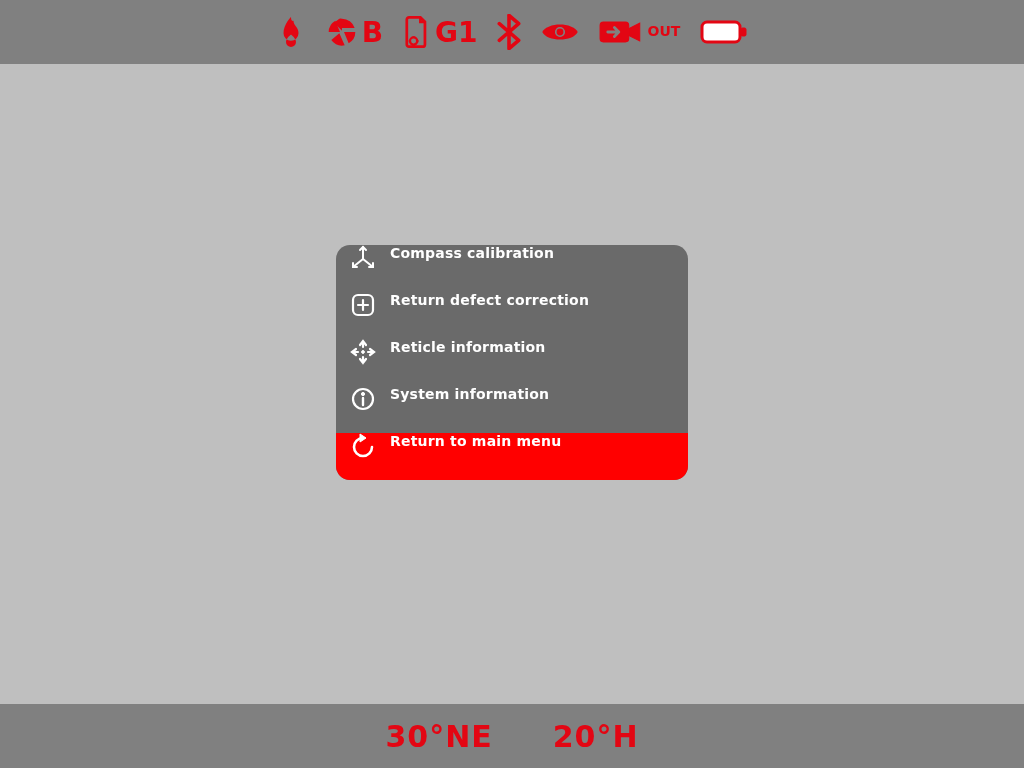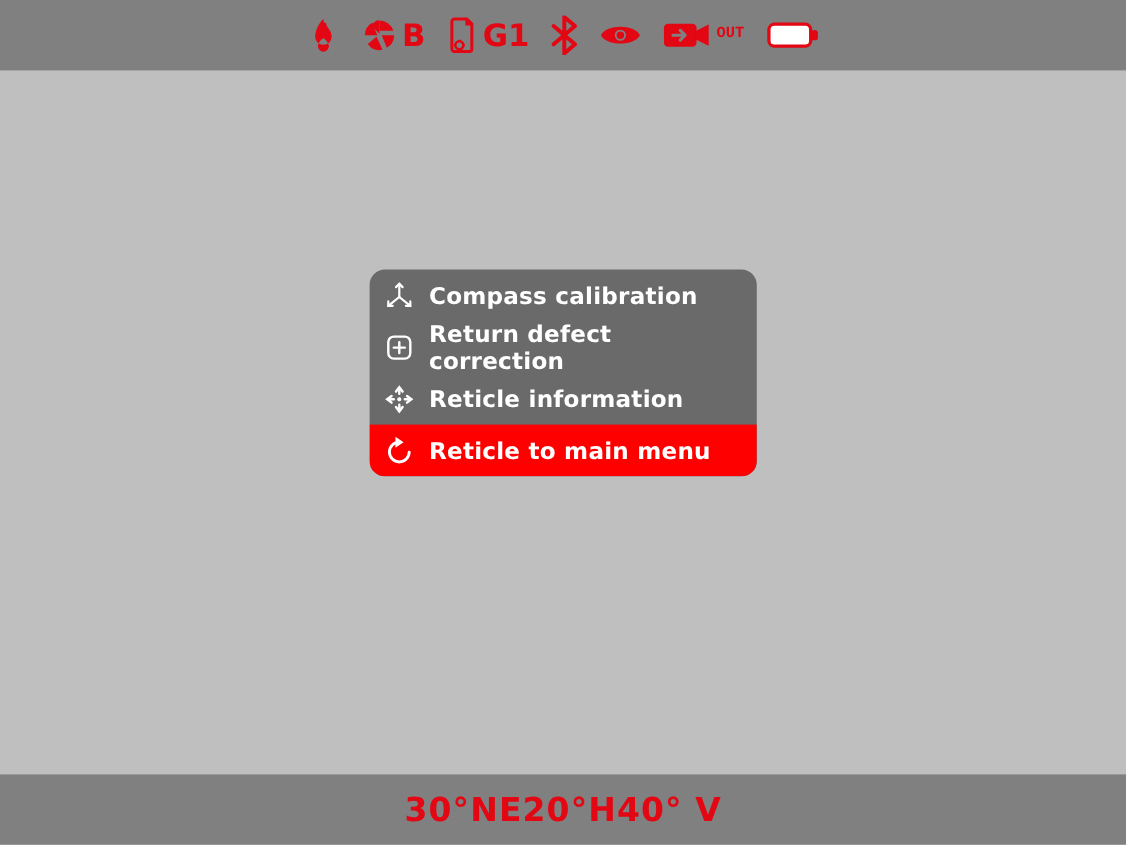--- a/index.html
+++ b/index.html
@@ -45,7 +45,7 @@
   .out-label {
     font-size: 14px; font-weight: 700;
     color: var(--red);
-    align-self: flex-end; margin-bottom: 8px; font-family: Liberation Mono, monospace;
+    align-self: flex-end; margin-bottom: 8px;
   }
   svg.icon { display: block; }
 

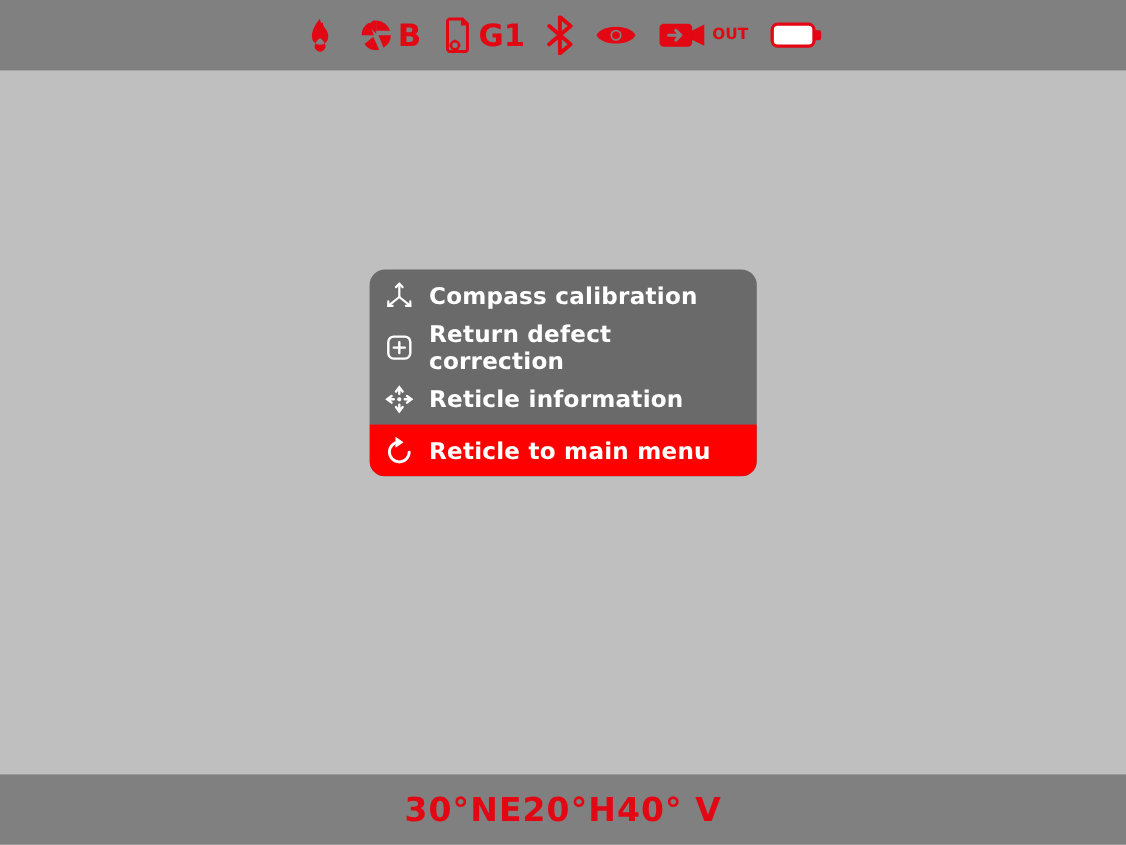--- a/index.html
+++ b/index.html
@@ -72,12 +72,12 @@
     overflow: hidden;
   }
   .menu-item {
-    display: flex; align-items: center;
+    display: flex; 
     gap: 14px;
     height: 47px;
     padding: 0 14px;
     color: var(--white);
-    font-size: 21px;
+    font-size: 14px;
     font-weight: 600;
     letter-spacing: 0.2px;
   }

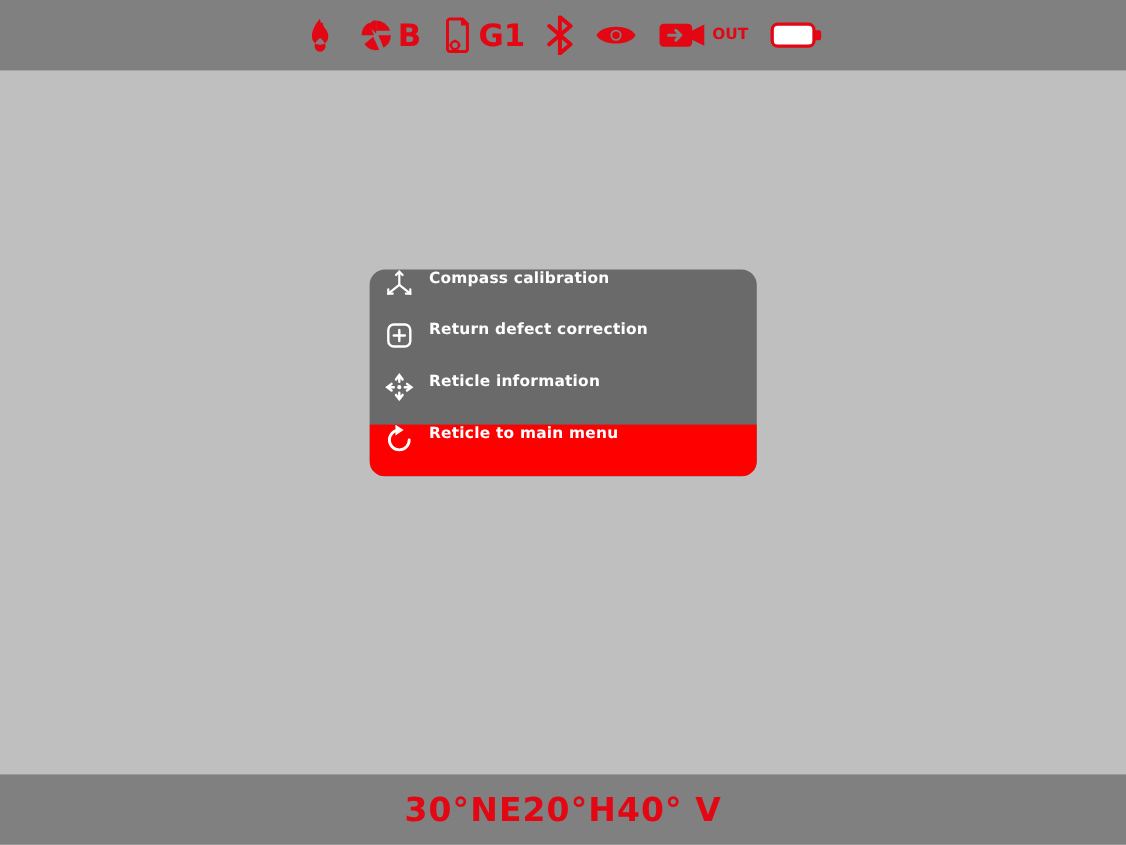--- a/index.html
+++ b/index.html
@@ -211,6 +211,16 @@
       <span>Reticle information</span>
     </div>
 
+    <div class="menu-item">
+      <span class="menu-icon">
+        <svg width="26" height="26" viewBox="0 0 26 26">
+          <circle cx="13" cy="13" r="10" fill="none" stroke="#ffffff" stroke-width="2.2"></circle>
+          <circle cx="13" cy="8" r="1.6" fill="#ffffff"></circle>
+          <line x1="13" y1="12" x2="13" y2="19" stroke="#ffffff" stroke-width="2.4" stroke-linecap="round"></line>
+        </svg>
+      </span>
+      <span>System information</span>
+    </div>
 
 
     <div class="menu-item selected">

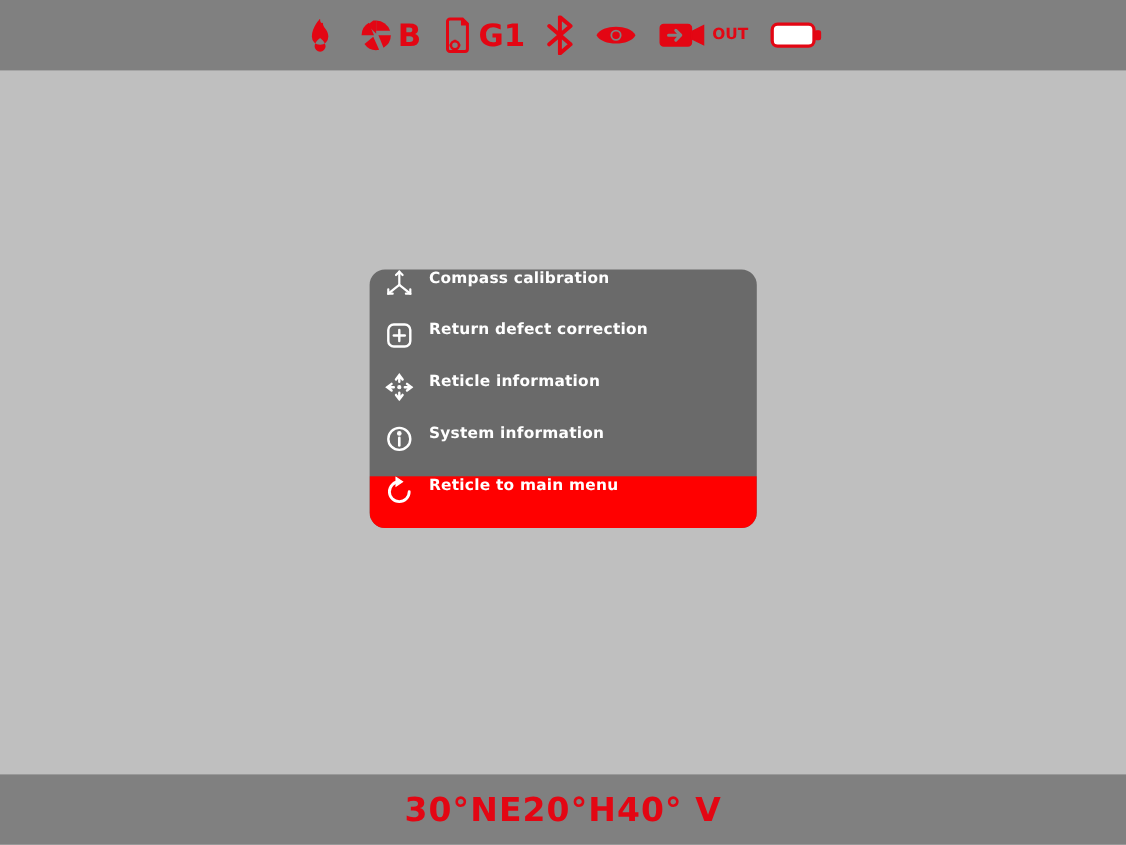--- a/index.html
+++ b/index.html
@@ -230,7 +230,7 @@
           <polygon points="10,1 10,9 16,5" fill="#ffffff"></polygon>
         </svg>
       </span>
-      <span>Reticle to main menu</span>
+      <span>Return to main menu</span>
     </div>
 
   </div>

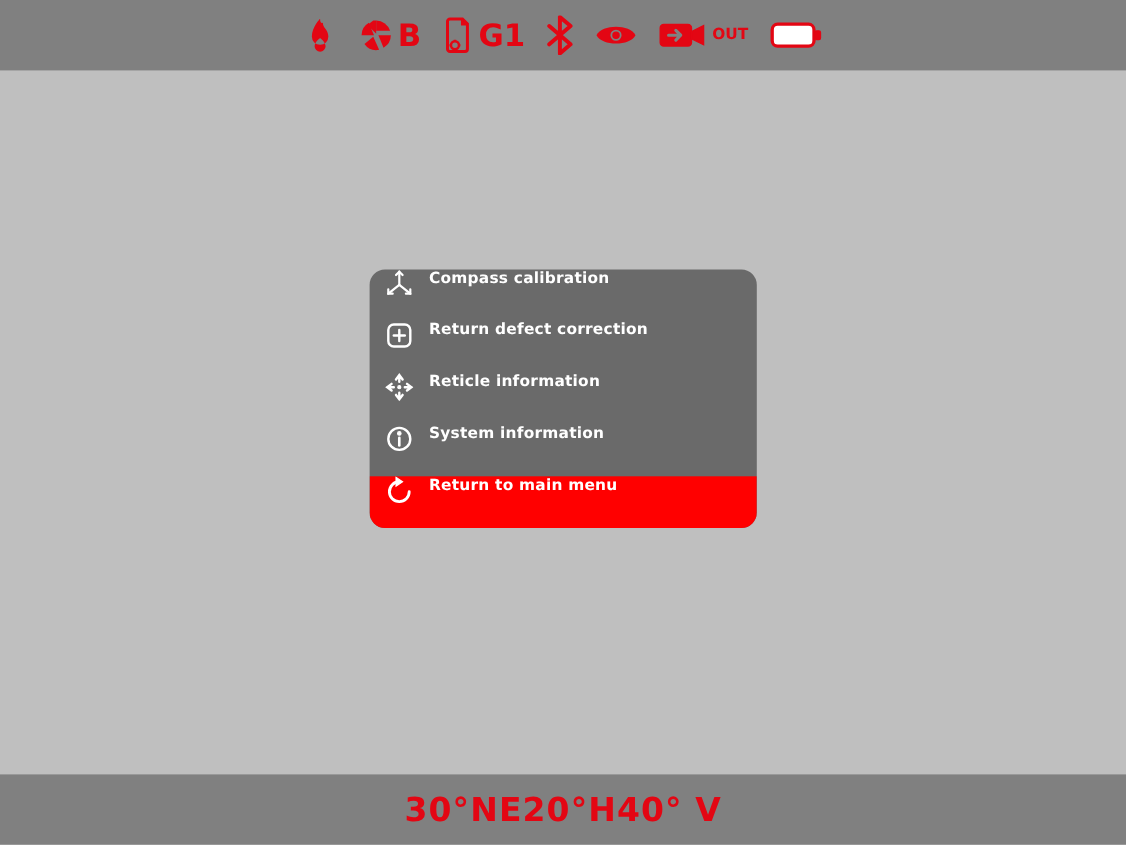--- a/index.html
+++ b/index.html
@@ -55,6 +55,7 @@
     width: 100%; height: 64px;
     background: var(--bar-grey);
     display: flex; align-items: center; justify-content: center;
+    gap: 60px;
   }
   .compass-reading {
     font-size: 30px; font-weight: 700;

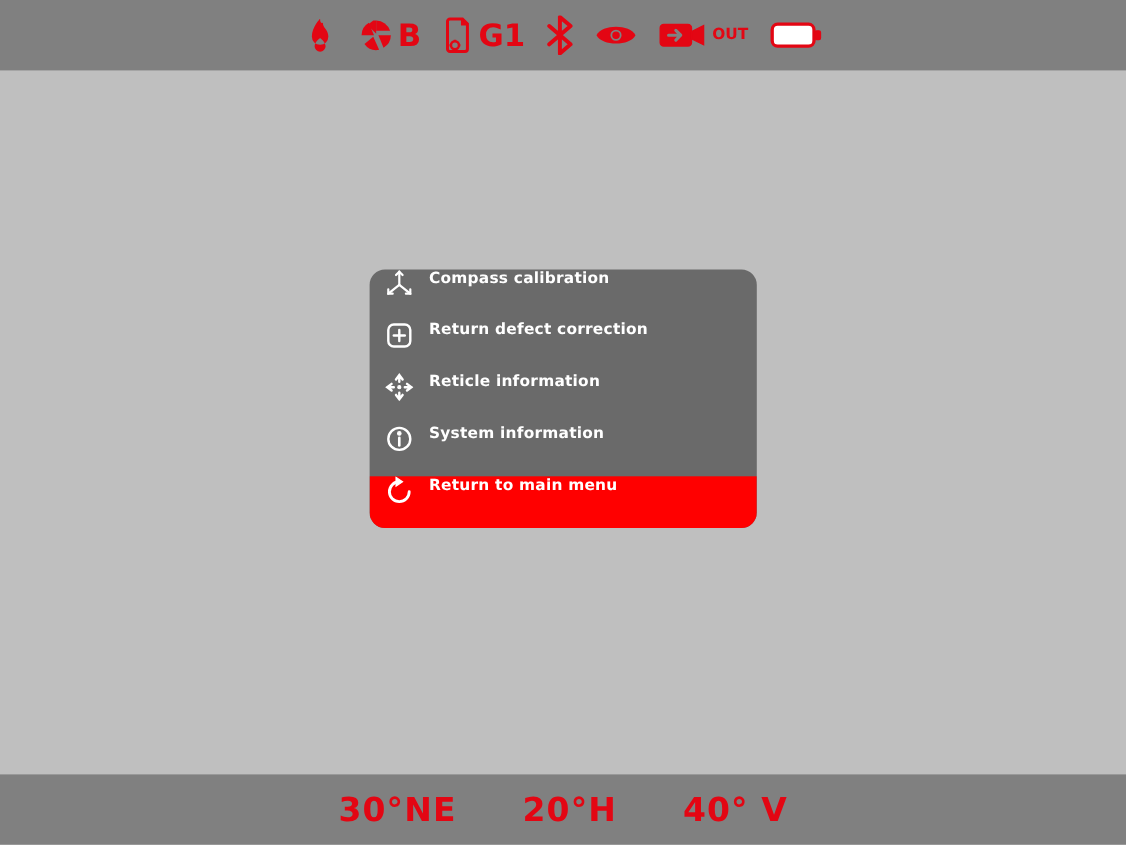--- a/index.html
+++ b/index.html
@@ -239,7 +239,6 @@
   <div class="bottombar">
     <span class="compass-reading">30°NE</span>
     <span class="compass-reading">20°H</span>
-    <span class="compass-reading">40° V</span>
   </div>
 
 </div>

